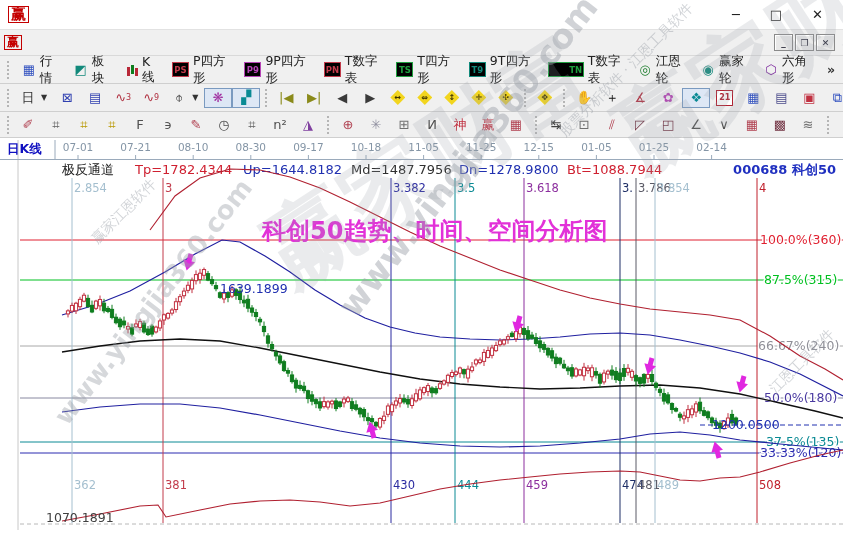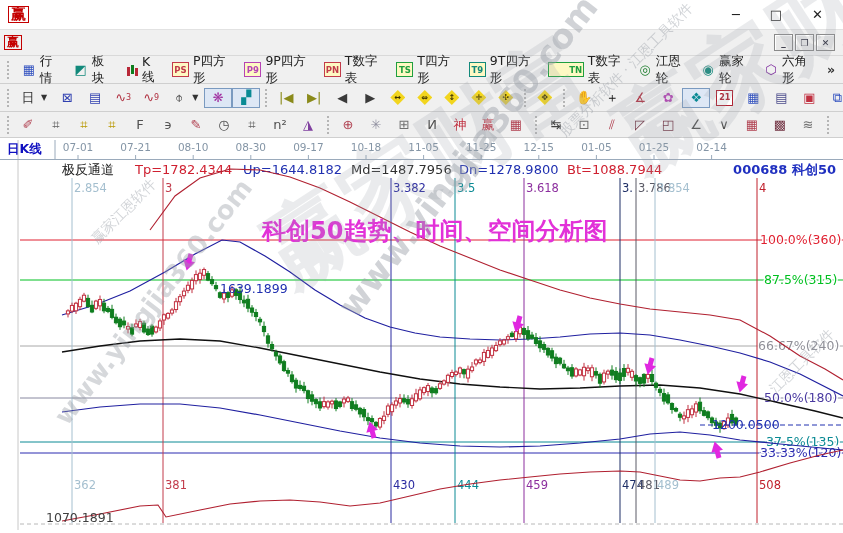--- a/index.html
+++ b/index.html
@@ -34,7 +34,7 @@
     font-size:13px;line-height:16px;}
   .gi sub{font-size:8px;}
   .boxi{display:inline-flex;align-items:center;justify-content:center;width:17px;height:13px;
-    font-size:8.5px;font-weight:bold;background:#fef9c3;border-width:1px;border-style:solid;}
+    font-size:8.5px;font-weight:bold;background:#000000;border-width:1px;border-style:solid;}
   .cali{width:15px;height:14px;background:#fff;border:1px solid #b02030;color:#b02030;
     font-size:8px;font-weight:bold;display:inline-flex;align-items:center;justify-content:center;}
   .klinei{width:14px;height:14px;display:inline-block;background:

